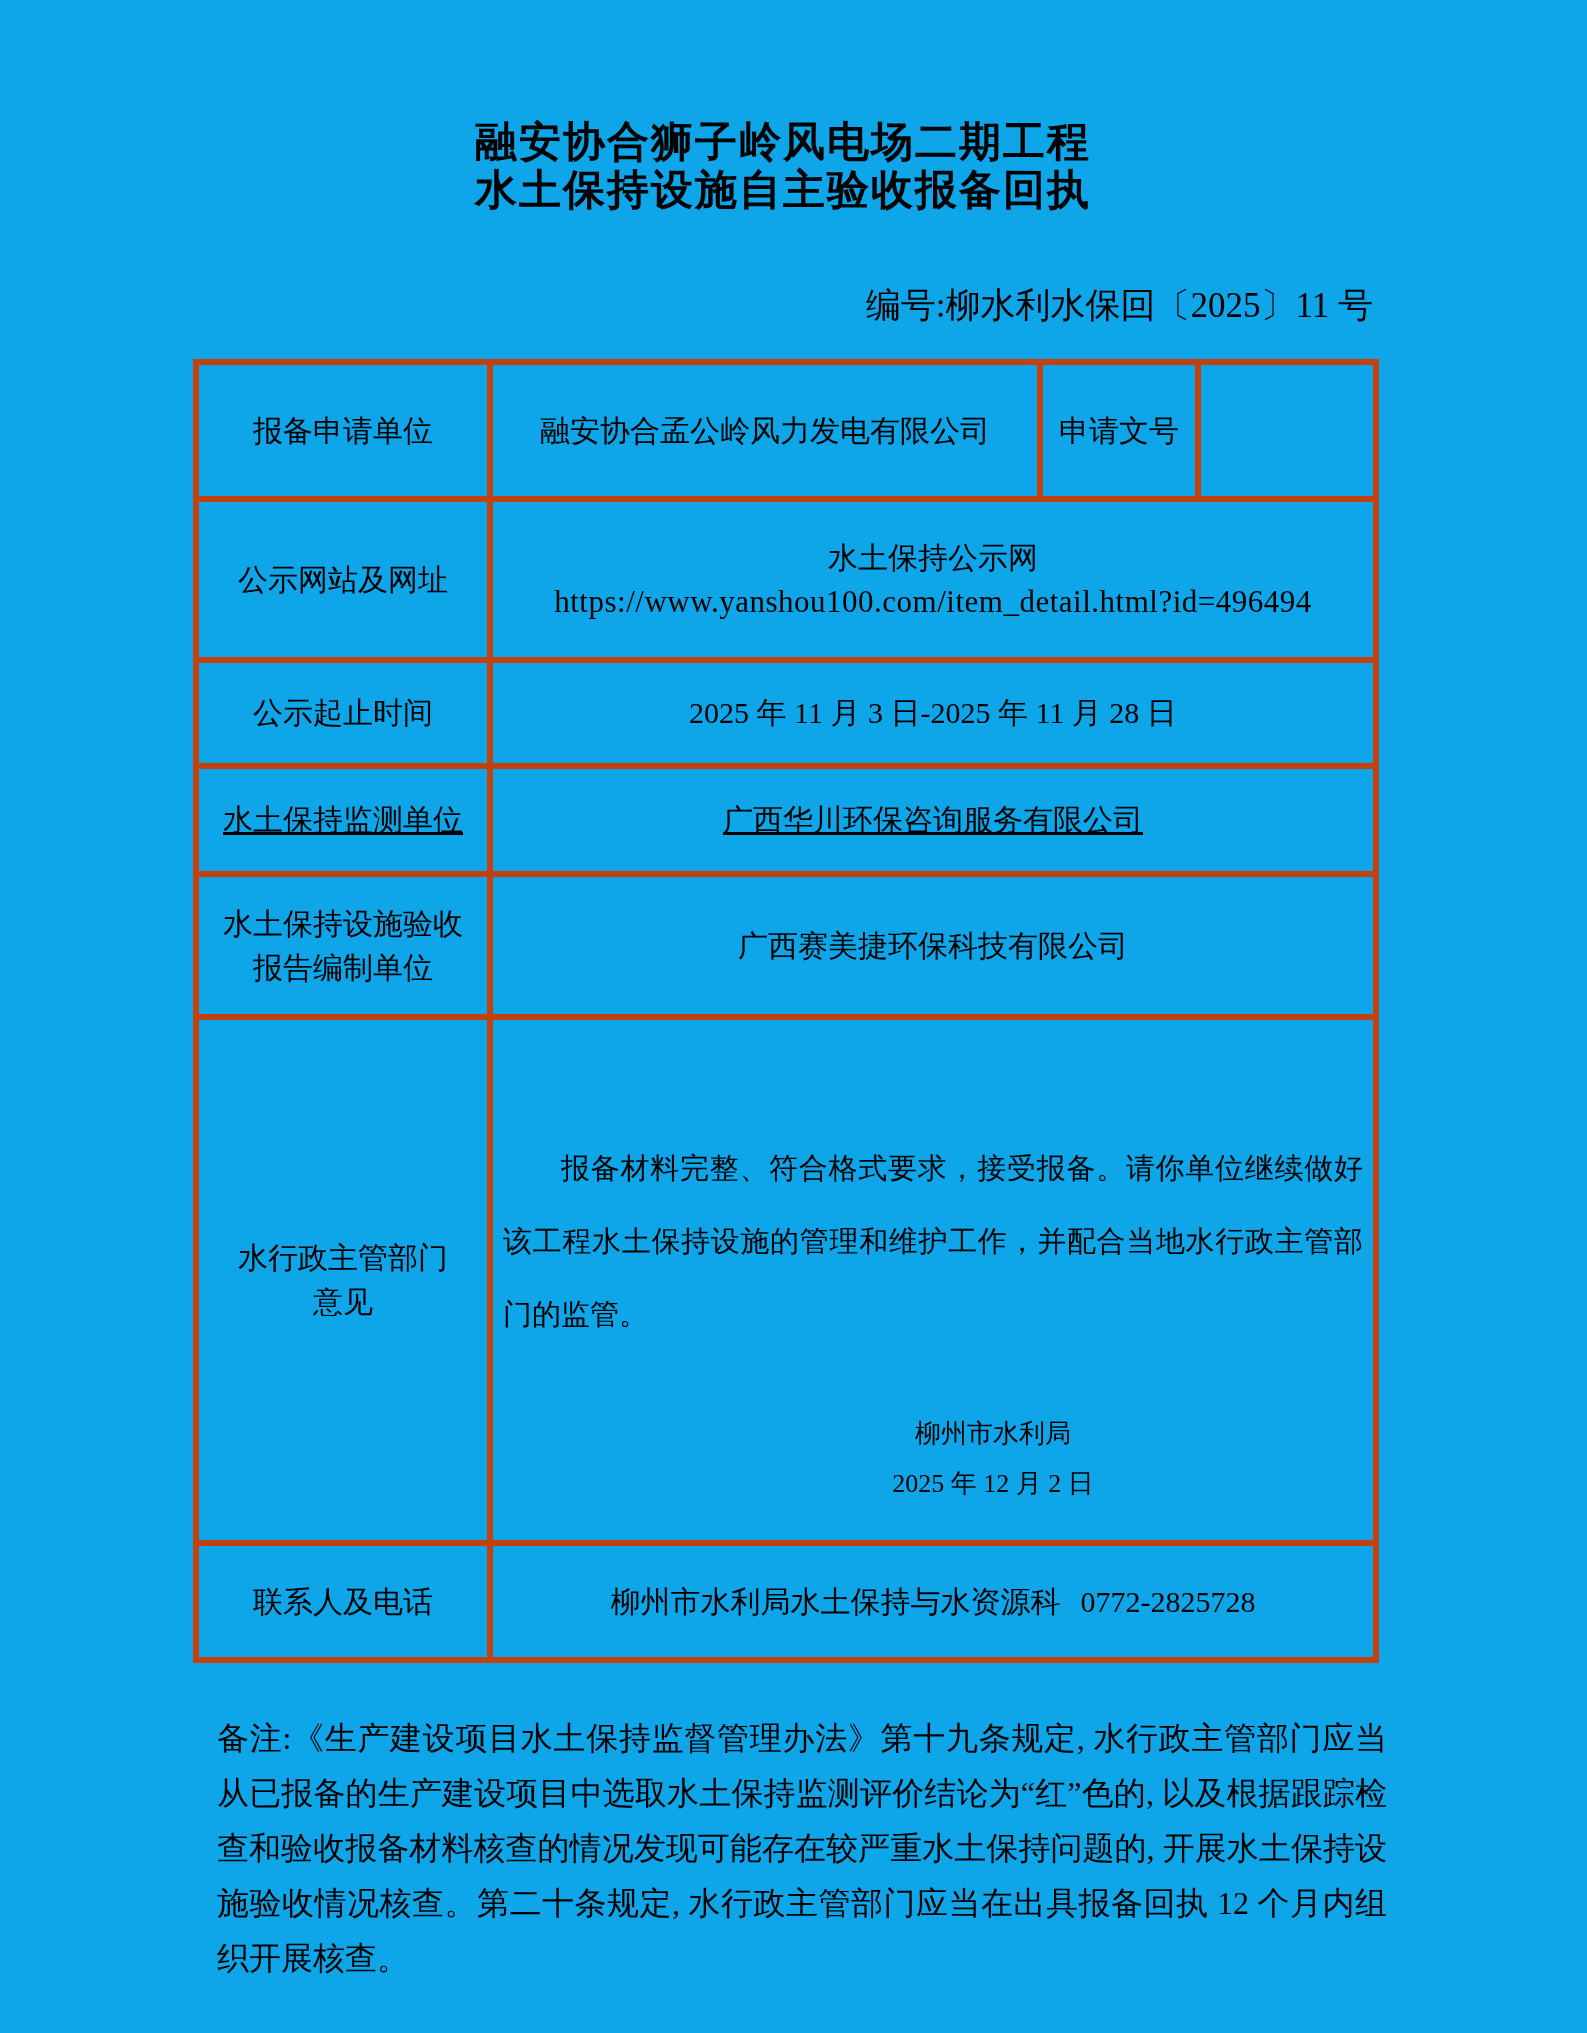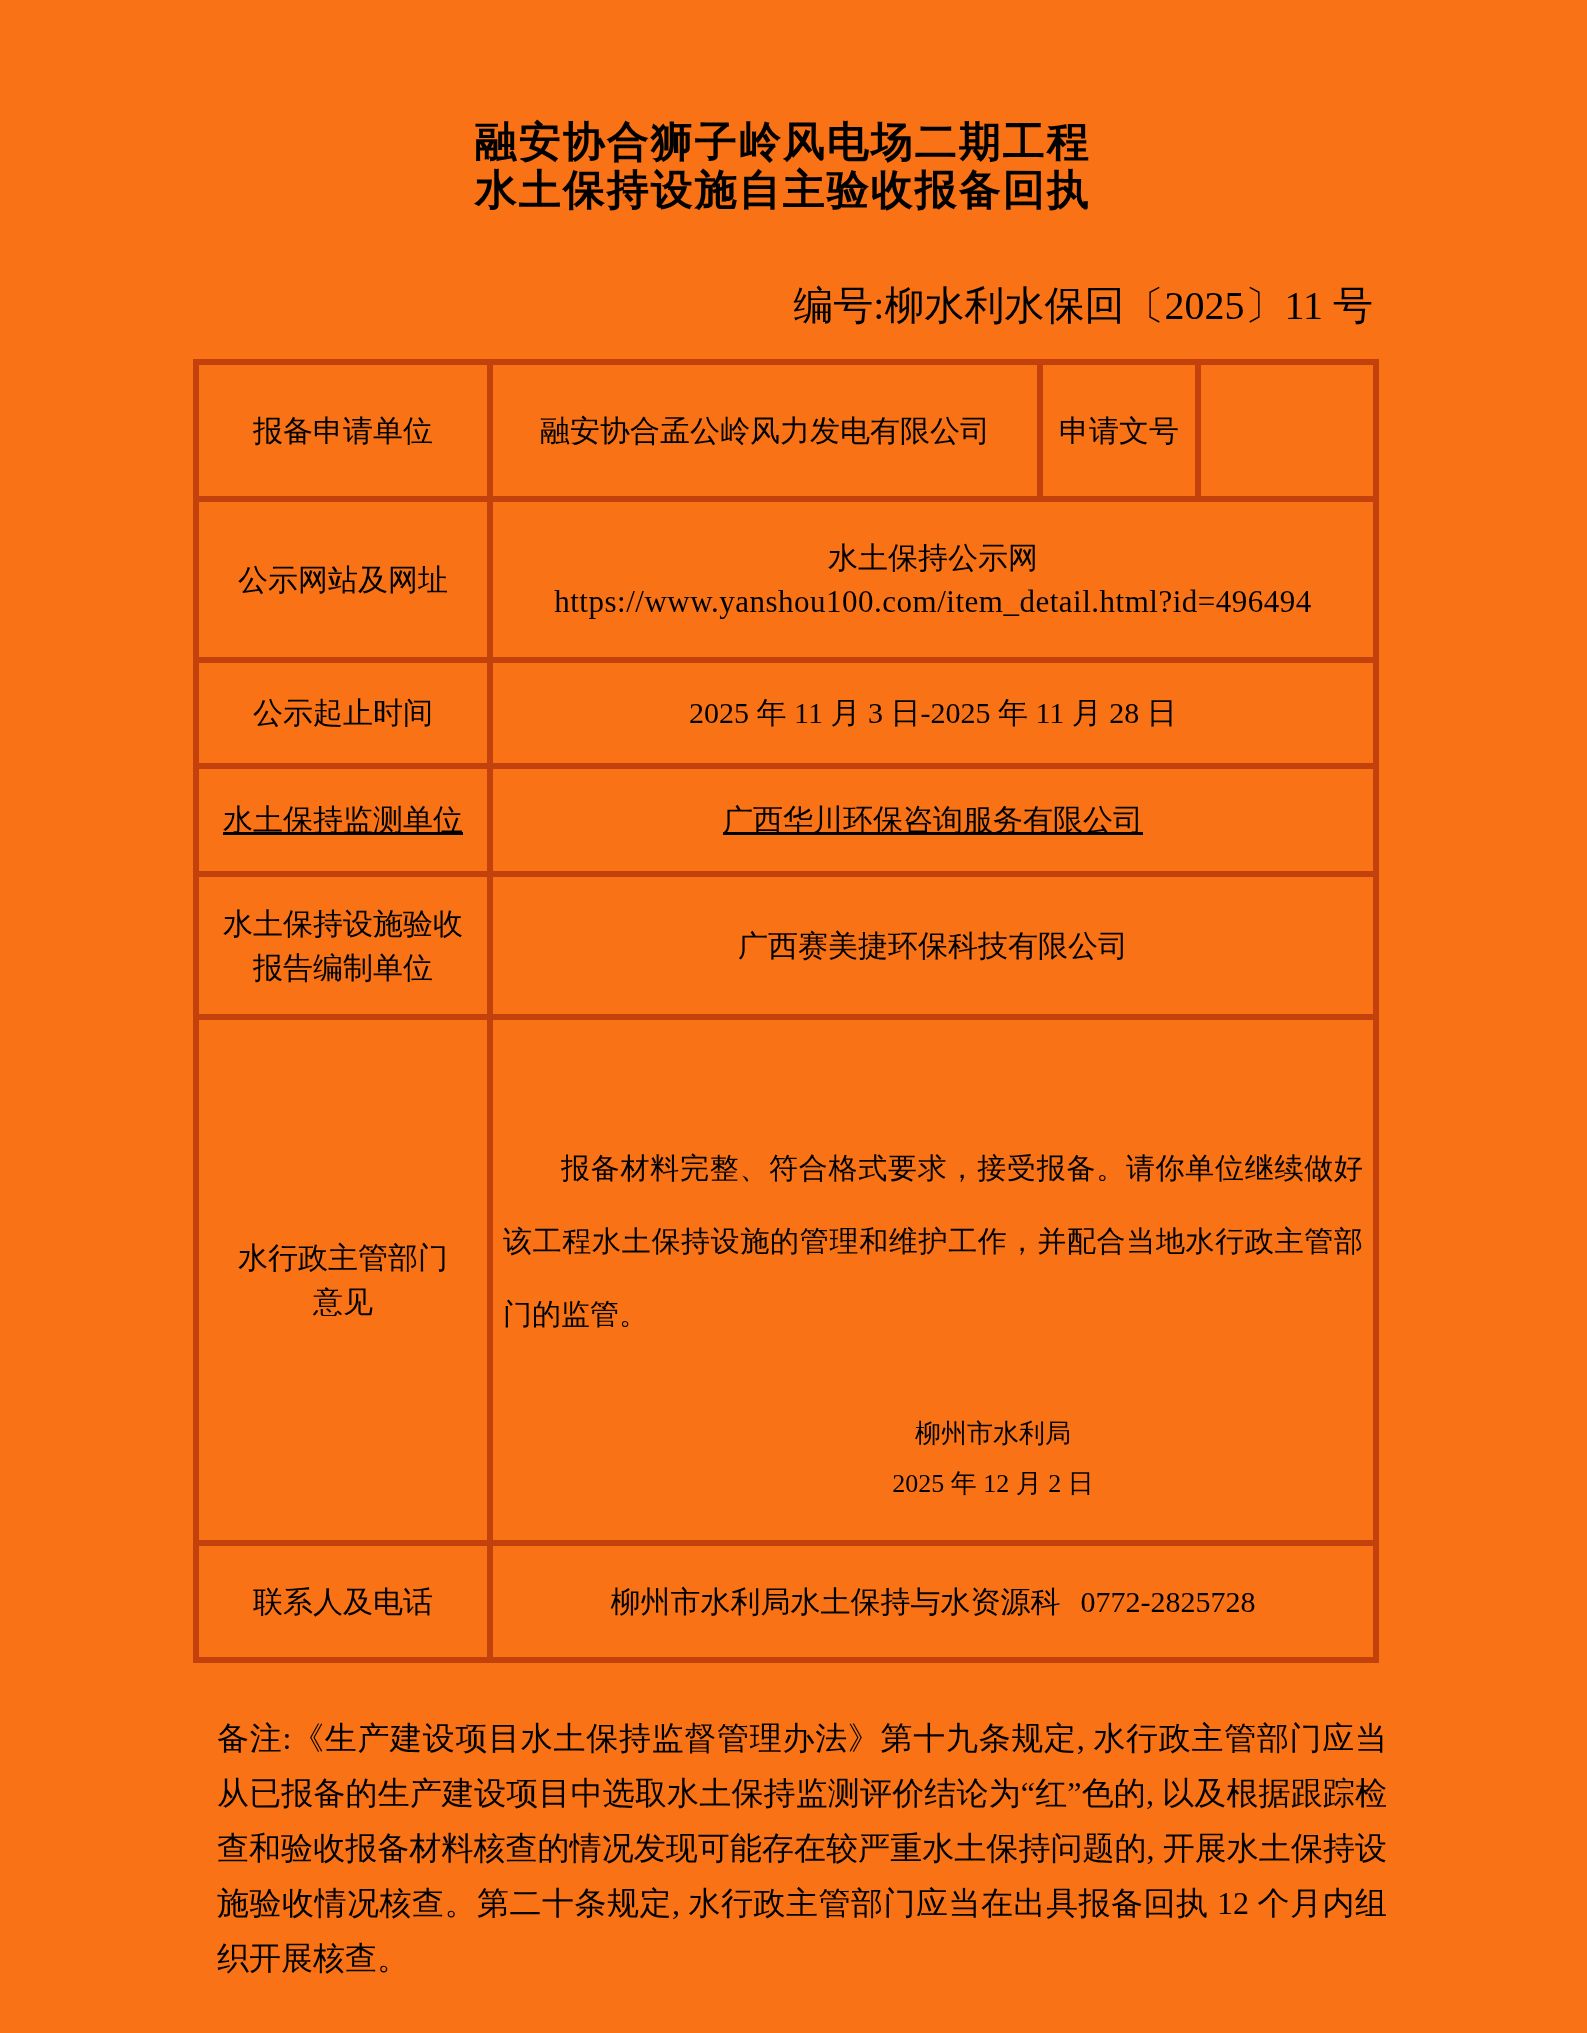--- a/index.html
+++ b/index.html
@@ -7,7 +7,7 @@
     position:relative;
     width:1587px;
     height:2033px;
-    background:#f97316;
+    background:#0ea5e9;
     font-family:"Liberation Serif","DejaVu Serif",serif;
     color:#000000;
     overflow:hidden;

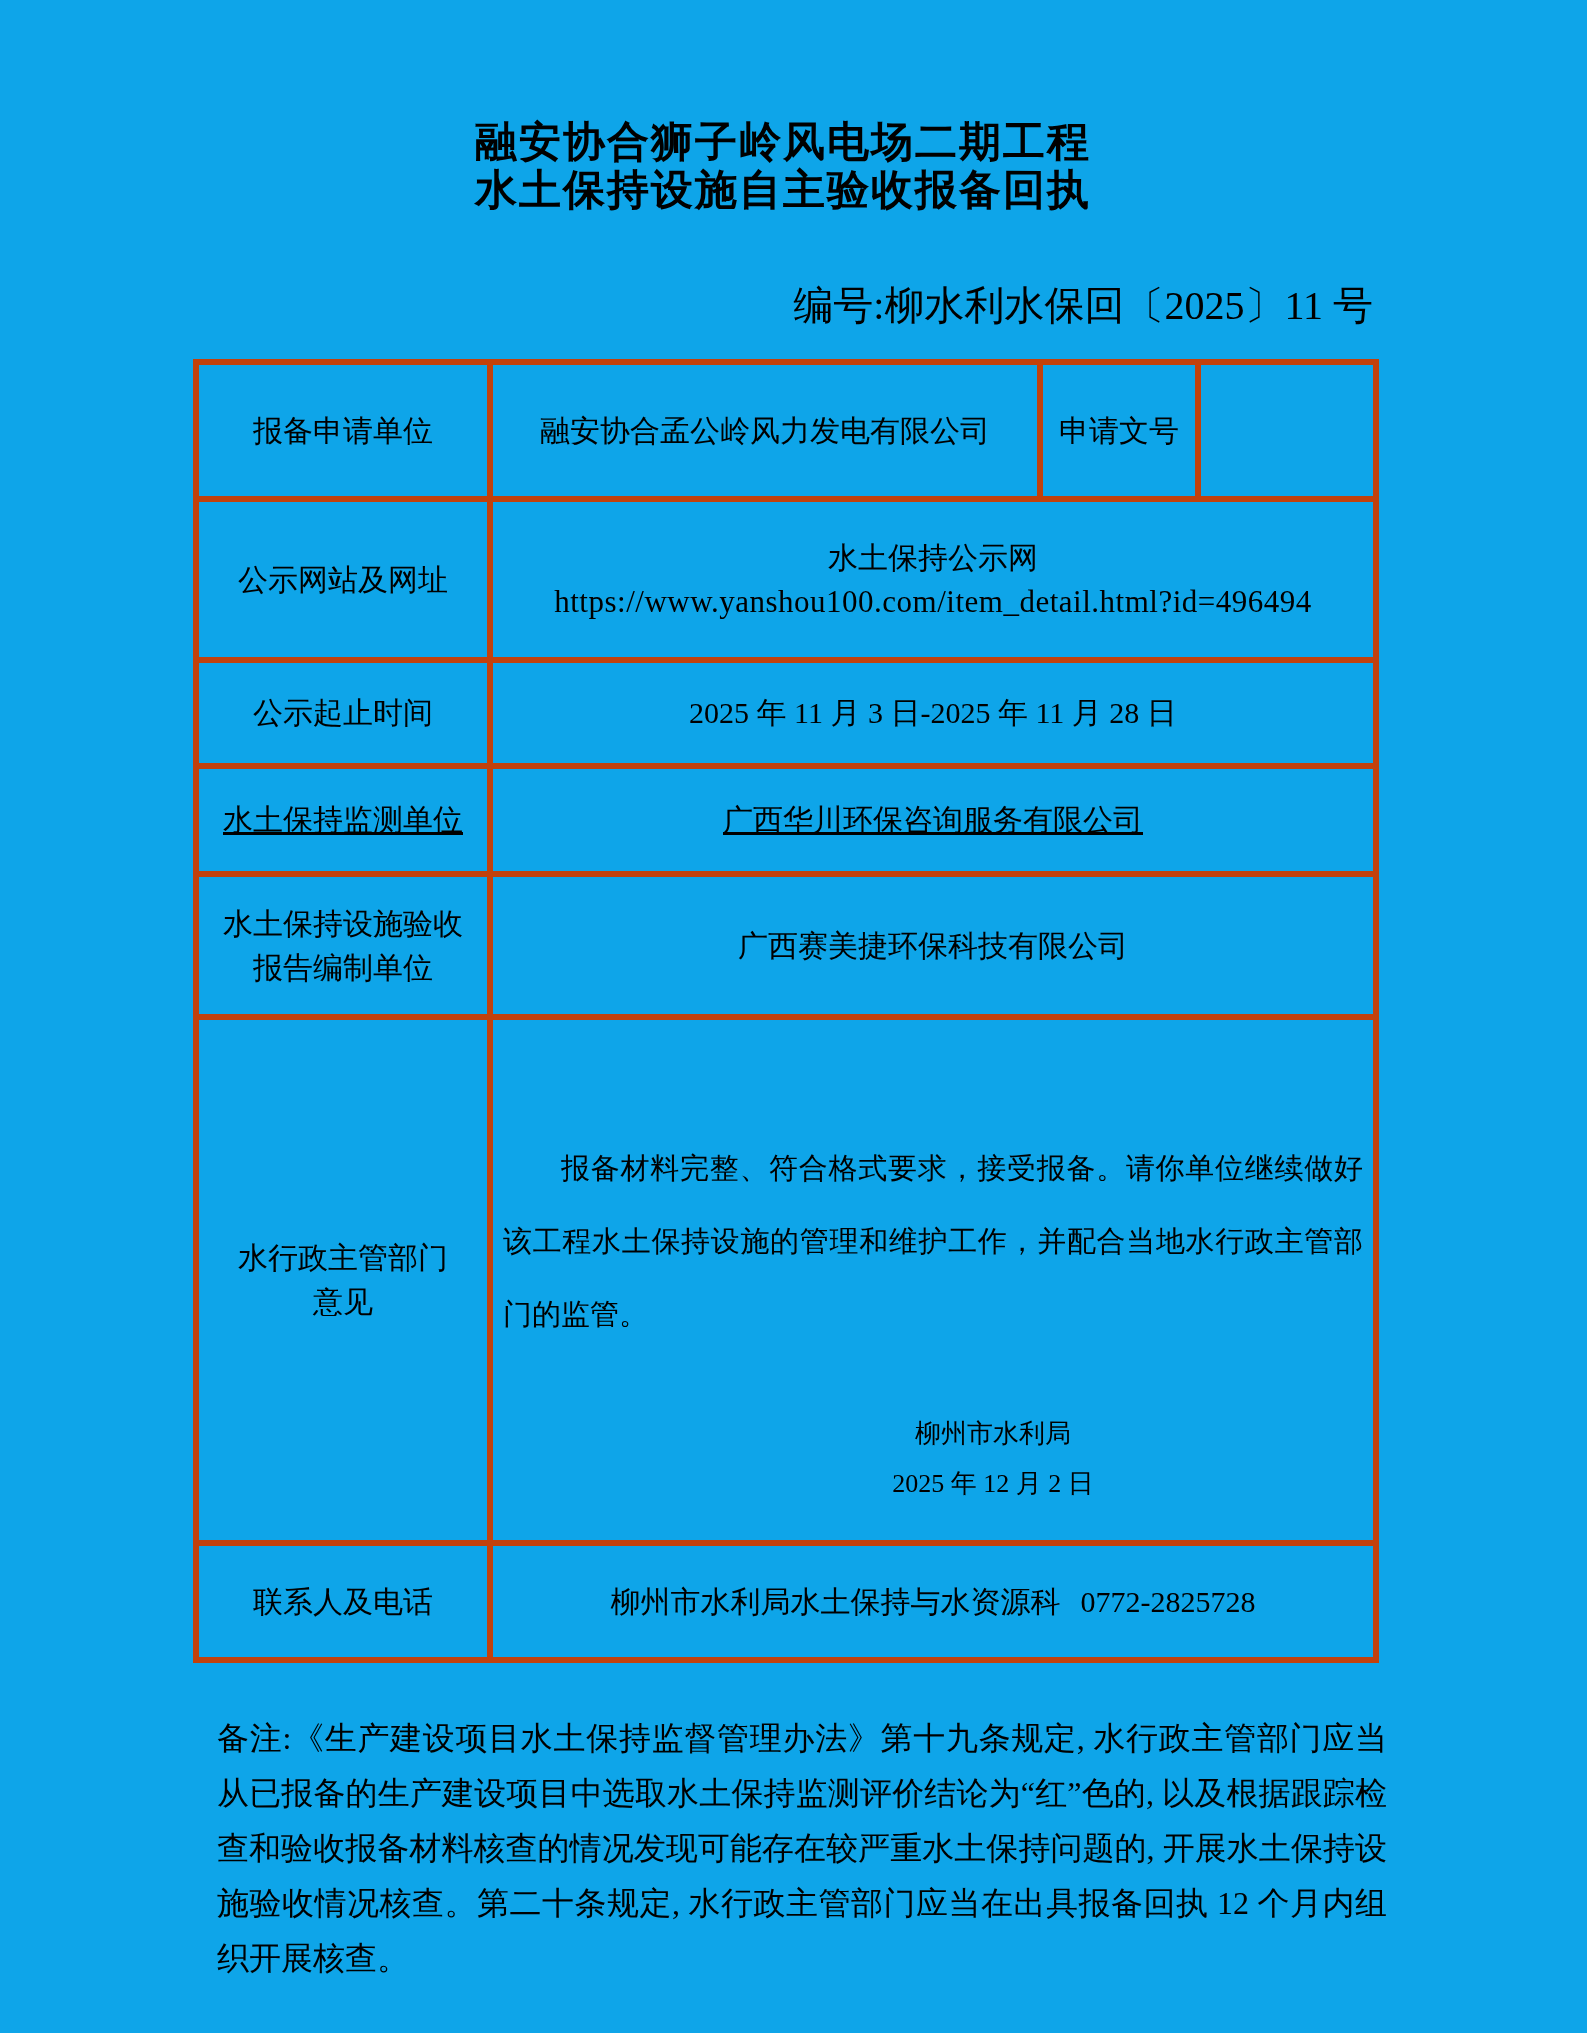--- a/index.html
+++ b/index.html
@@ -30,7 +30,7 @@
   .doc-number {
     margin-top:75px;
     text-align:right;
-    font-size:40px;
+    font-size:35px;
     line-height:34px;
   }
   table.form {

